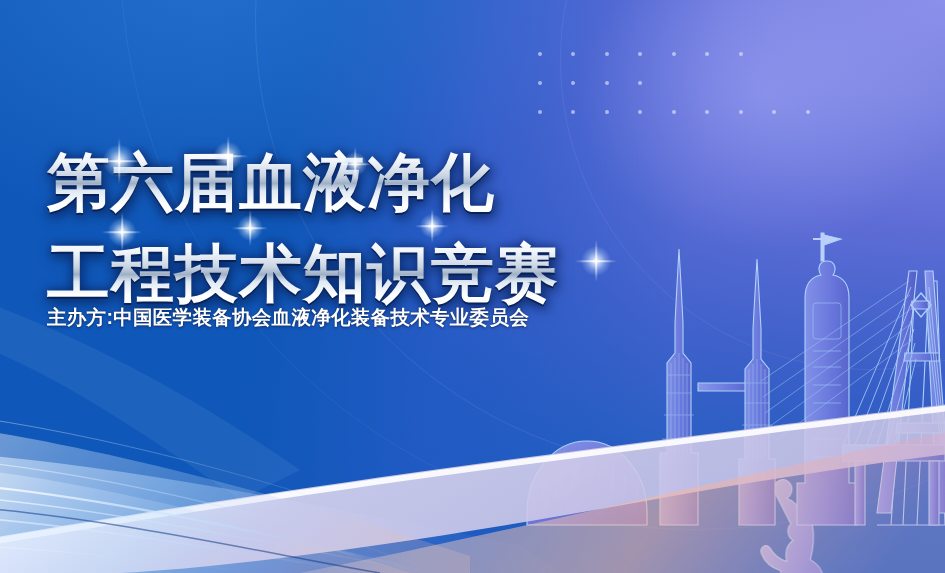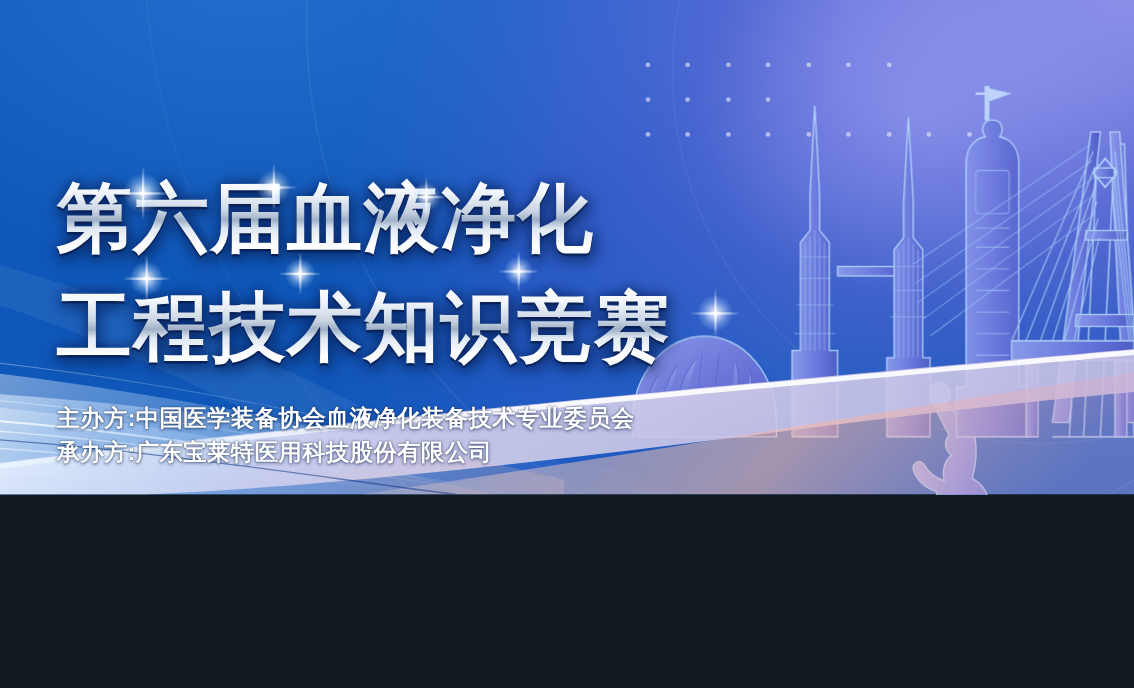--- a/index.html
+++ b/index.html
@@ -8,7 +8,7 @@
   #poster{
     position:relative;
     width:945px;
-    height:412px;
+    height:573px;
     overflow:hidden;
     font-family:"Liberation Sans","DejaVu Sans",sans-serif;
     background:#1259ba;

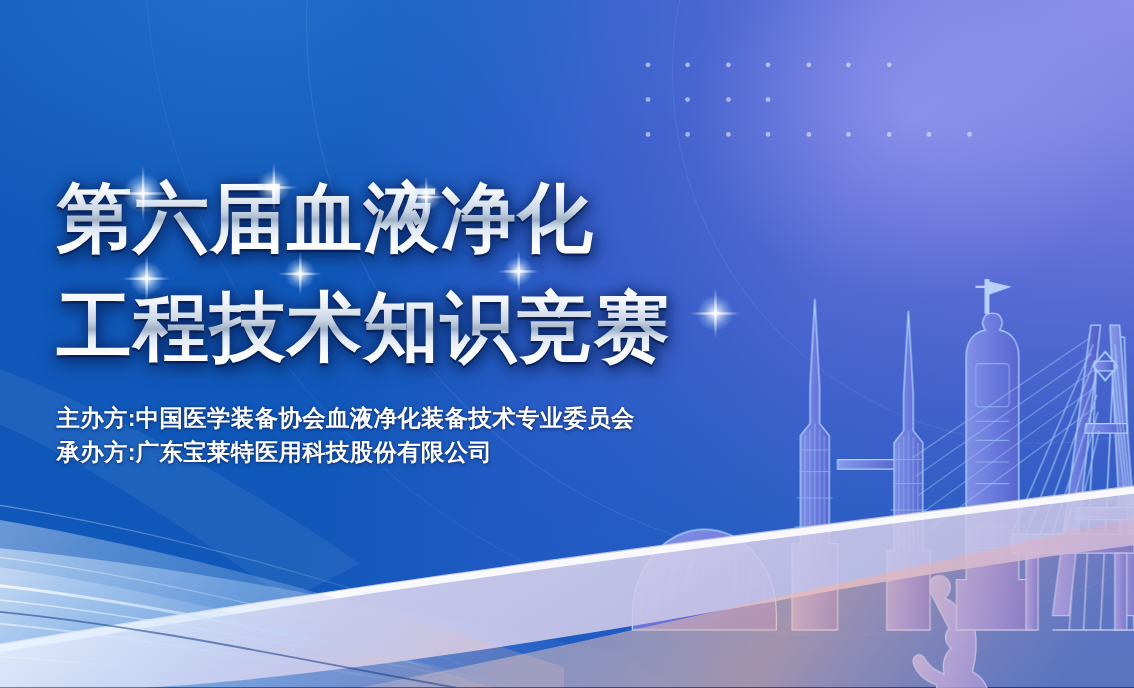--- a/index.html
+++ b/index.html
@@ -111,7 +111,7 @@
 
   
   .sub-block{
-    position:absolute; left:47px; top:303px; z-index:6;margin-top:32px;
+    position:absolute; left:47px; top:303px; z-index:6;
   }
   .sub-line{
     font-size:19.5px;

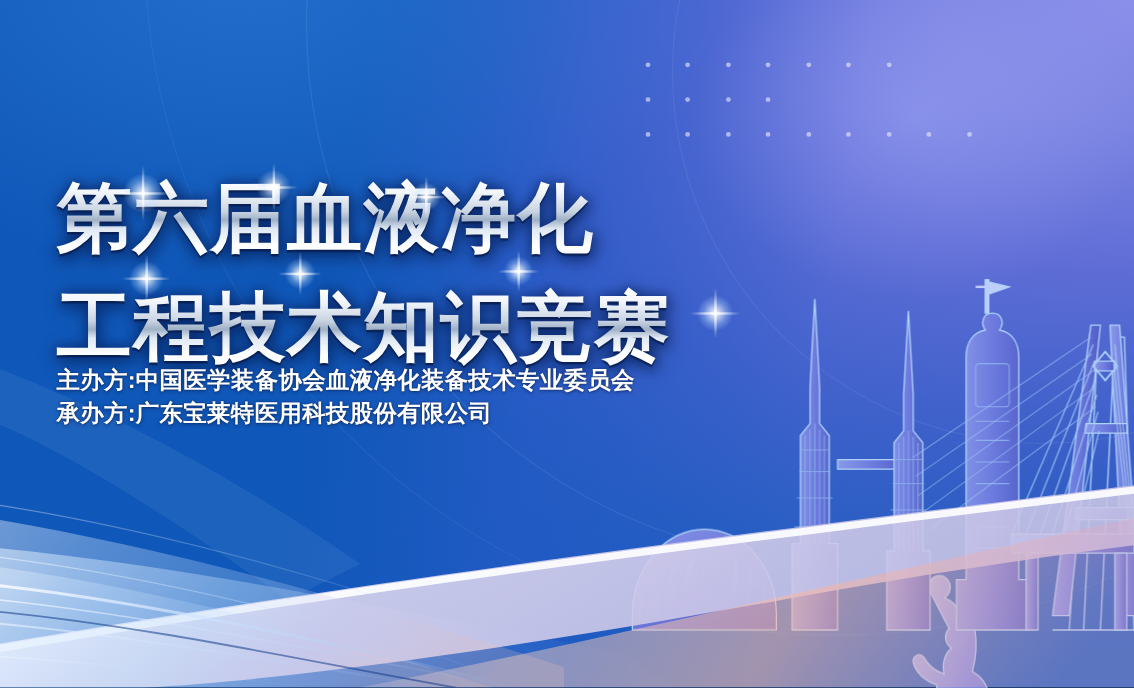--- a/index.html
+++ b/index.html
@@ -402,7 +402,6 @@
 
   <div class="sub-block">
     <div class="sub-line">主办方:中国医学装备协会血液净化装备技术专业委员会</div>
-    <div class="sub-line">承办方:广东宝莱特医用科技股份有限公司</div>
   </div>
 
 </div>

